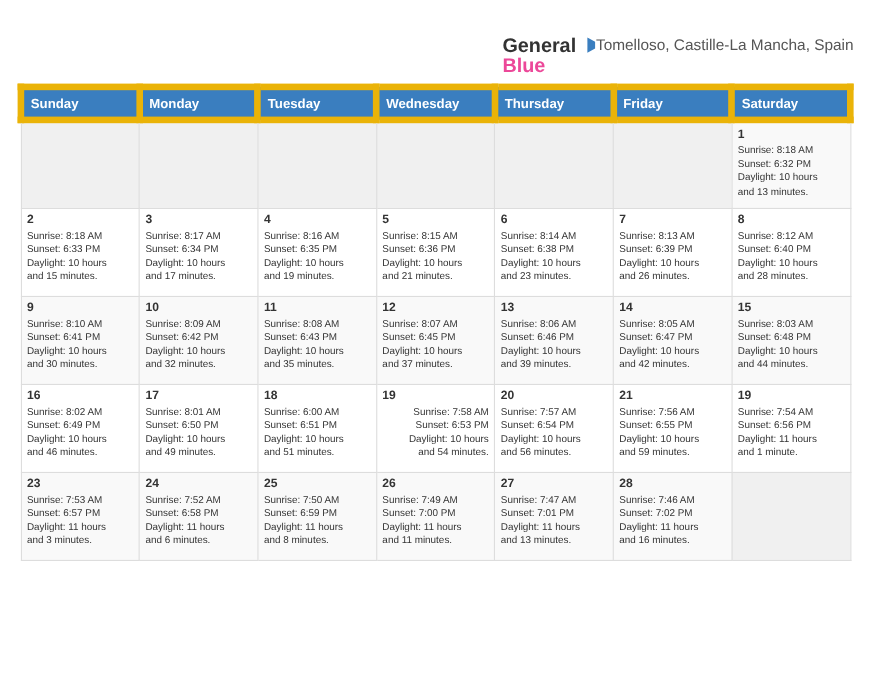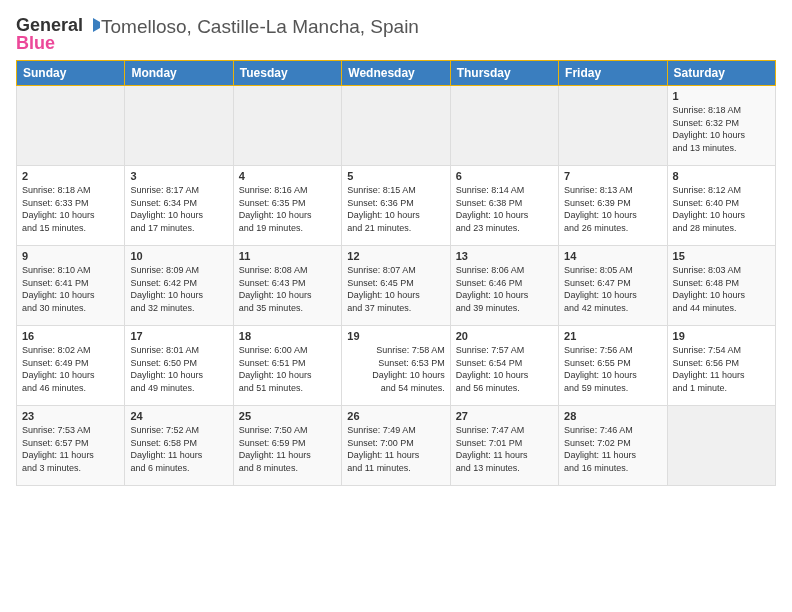--- a/index.html
+++ b/index.html
@@ -12,9 +12,10 @@
     }
     .header {
       display: flex;
-      justify-content: flex-start;
+      justify-content: flex-end;
       align-items: flex-start;
       margin-bottom: 8px;
+      margin-top: 16px;
     }
     .logo {
       display: flex;

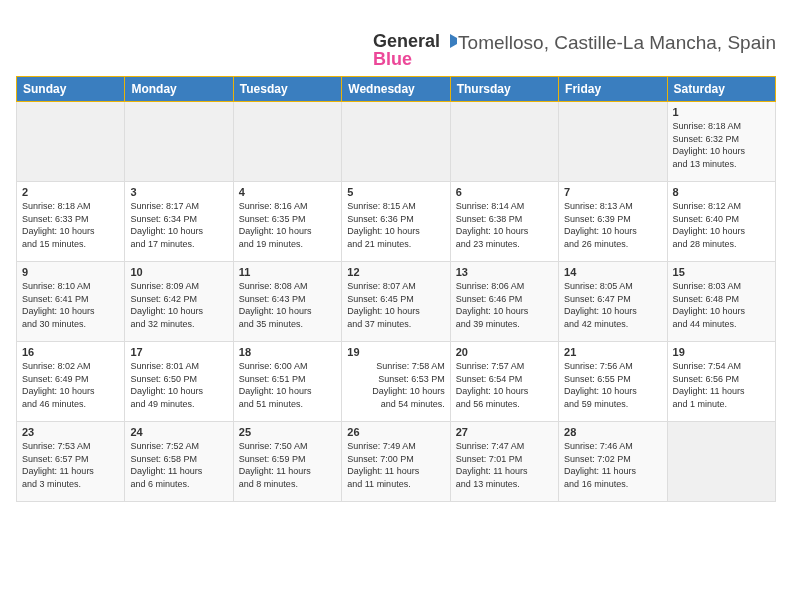--- a/index.html
+++ b/index.html
@@ -44,7 +44,7 @@
       line-height: 1.1;
     }
     .location {
-      font-size: 19px;
+      font-size: 14px;
       color: #555;
     }
     table {

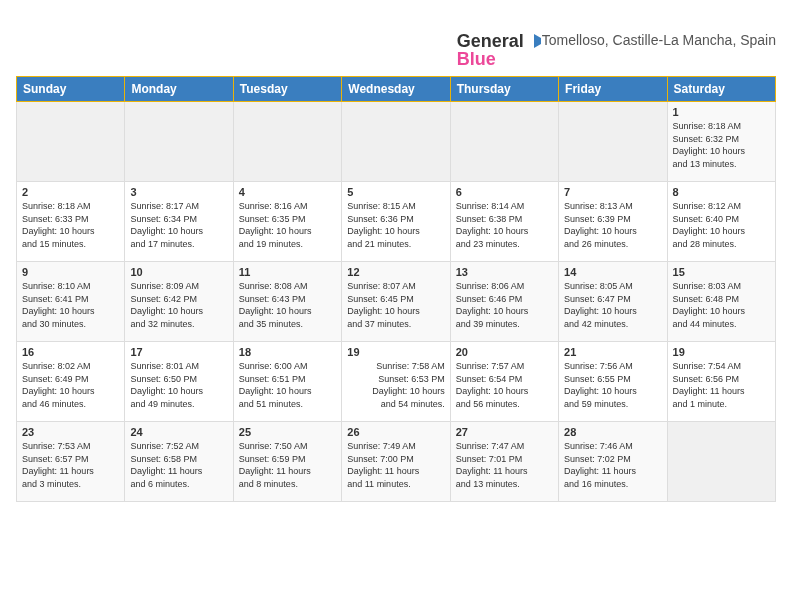--- a/index.html
+++ b/index.html
@@ -59,7 +59,7 @@
       font-weight: bold;
       padding: 5px 6px;
       text-align: left;
-      border: 1px solid #eab308;
+      border: 6px solid #eab308;
     }
     tbody tr td {
       vertical-align: top;

